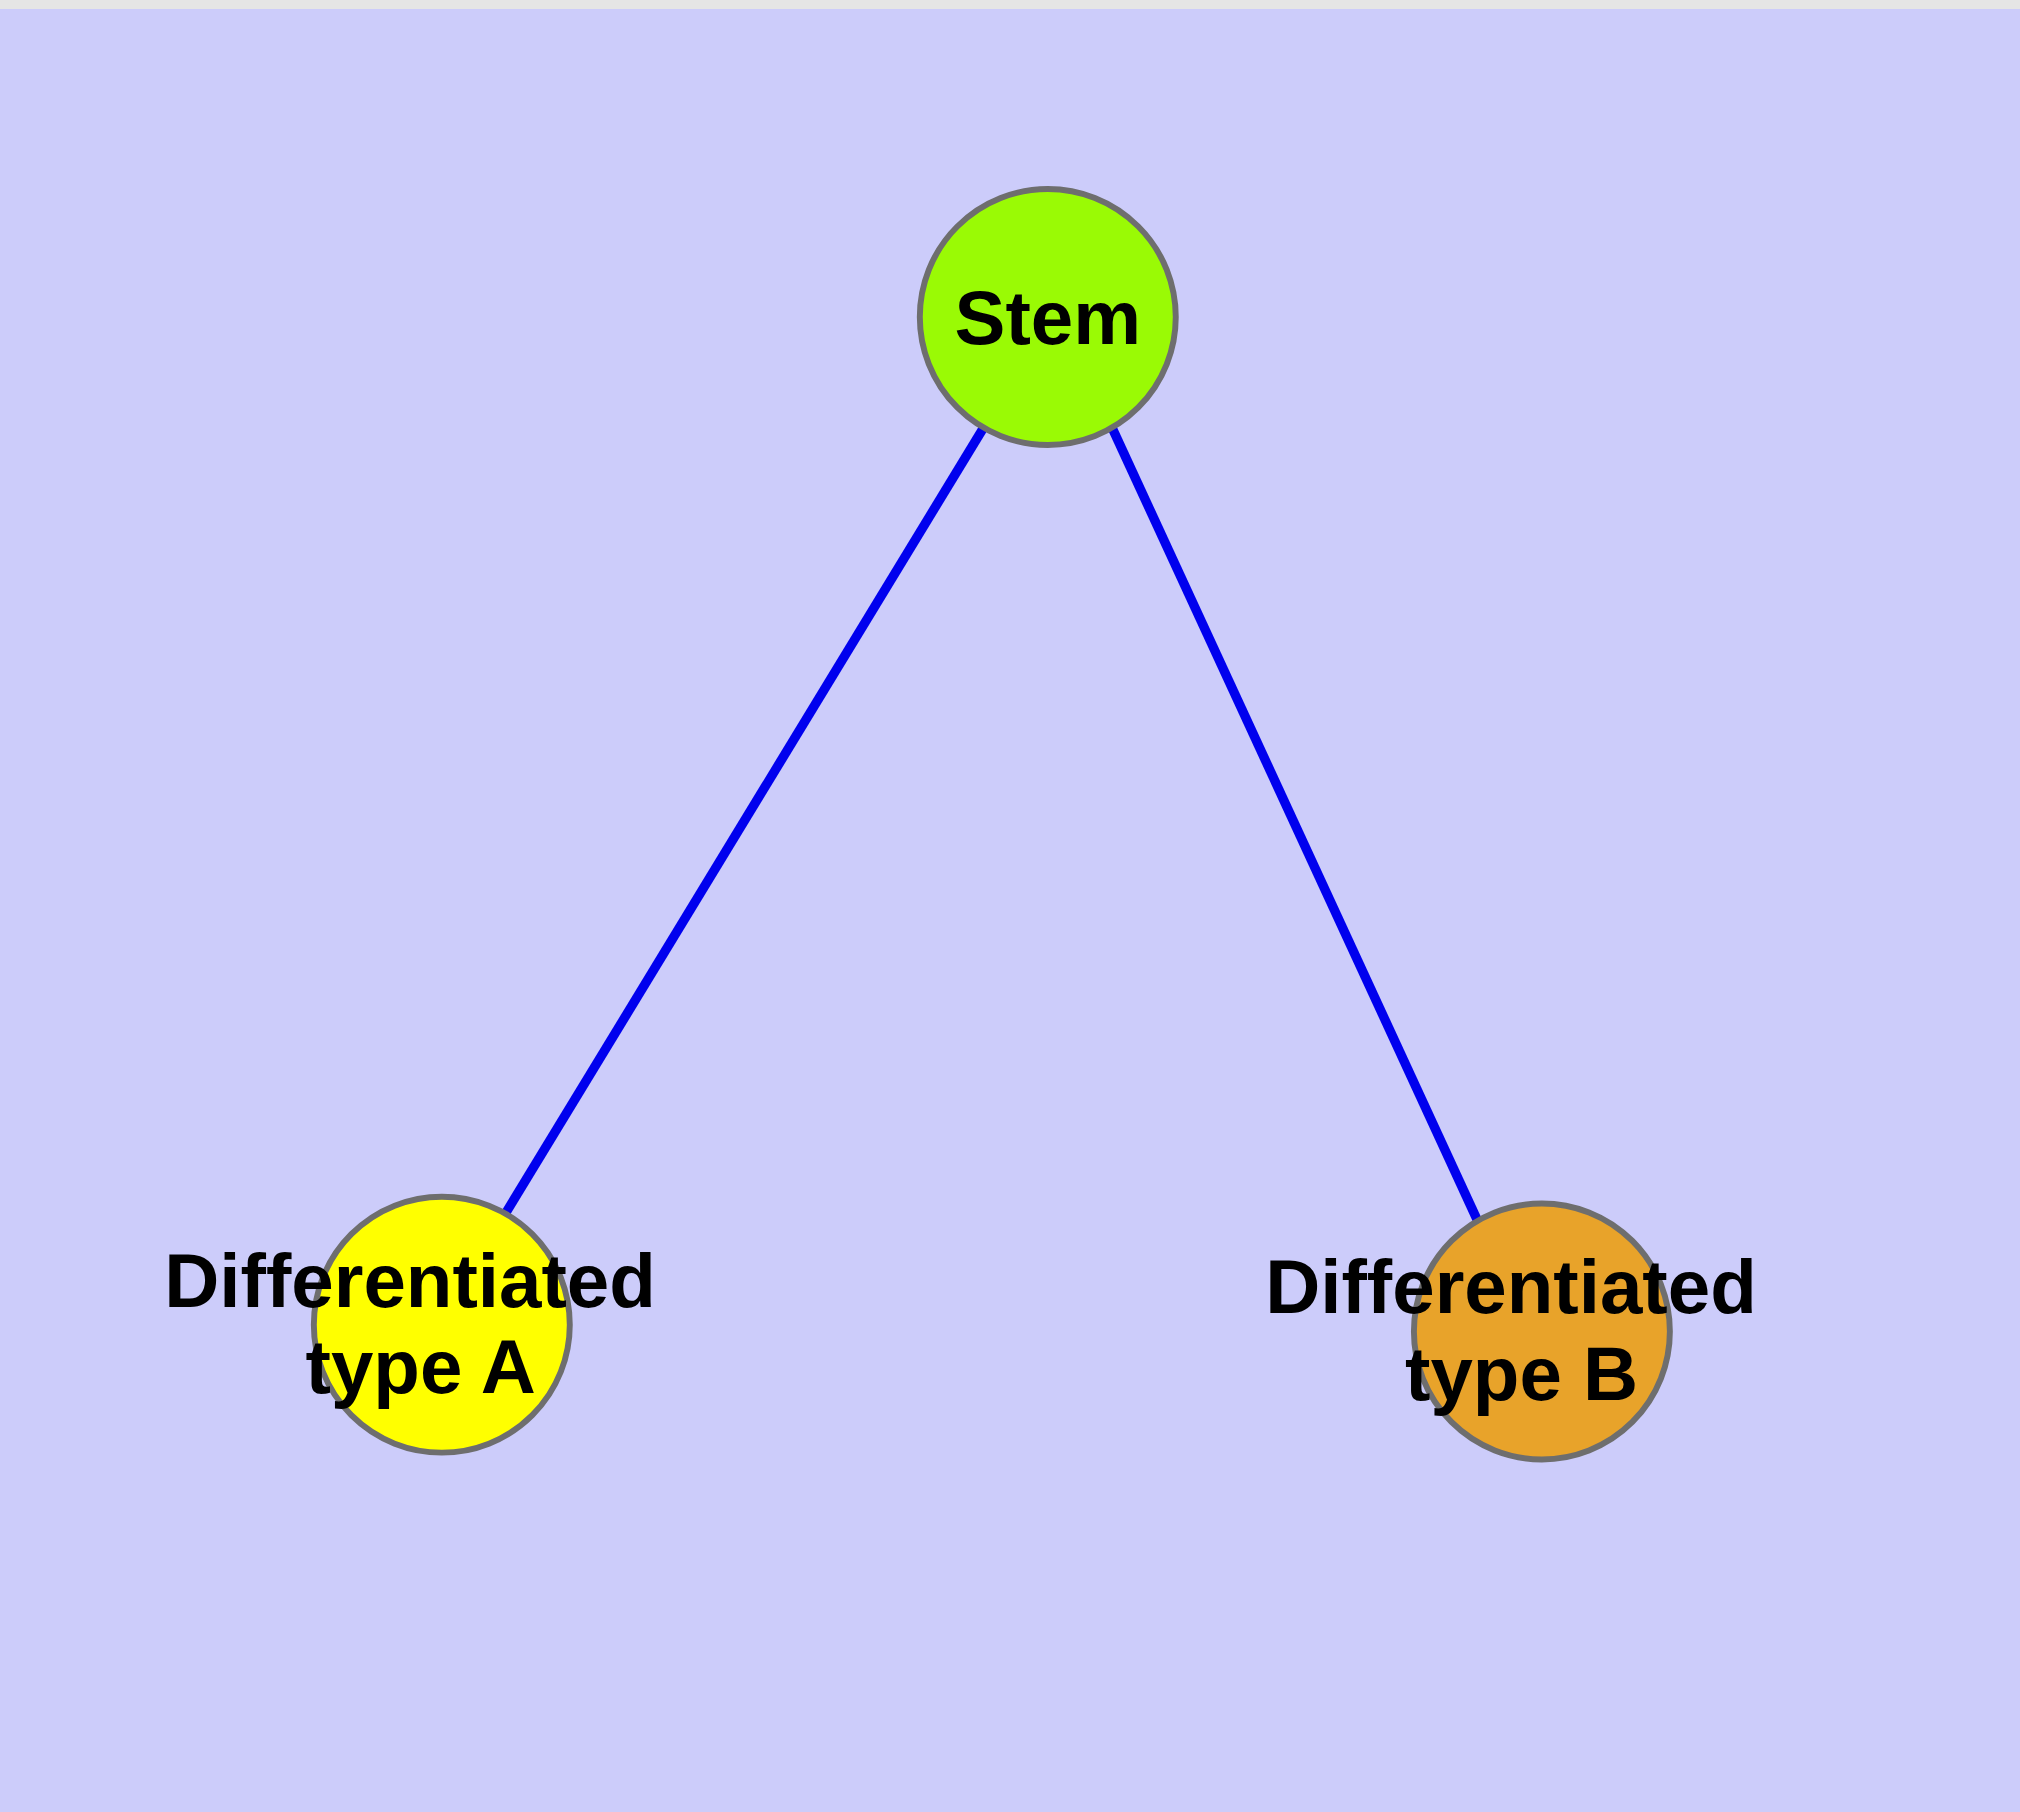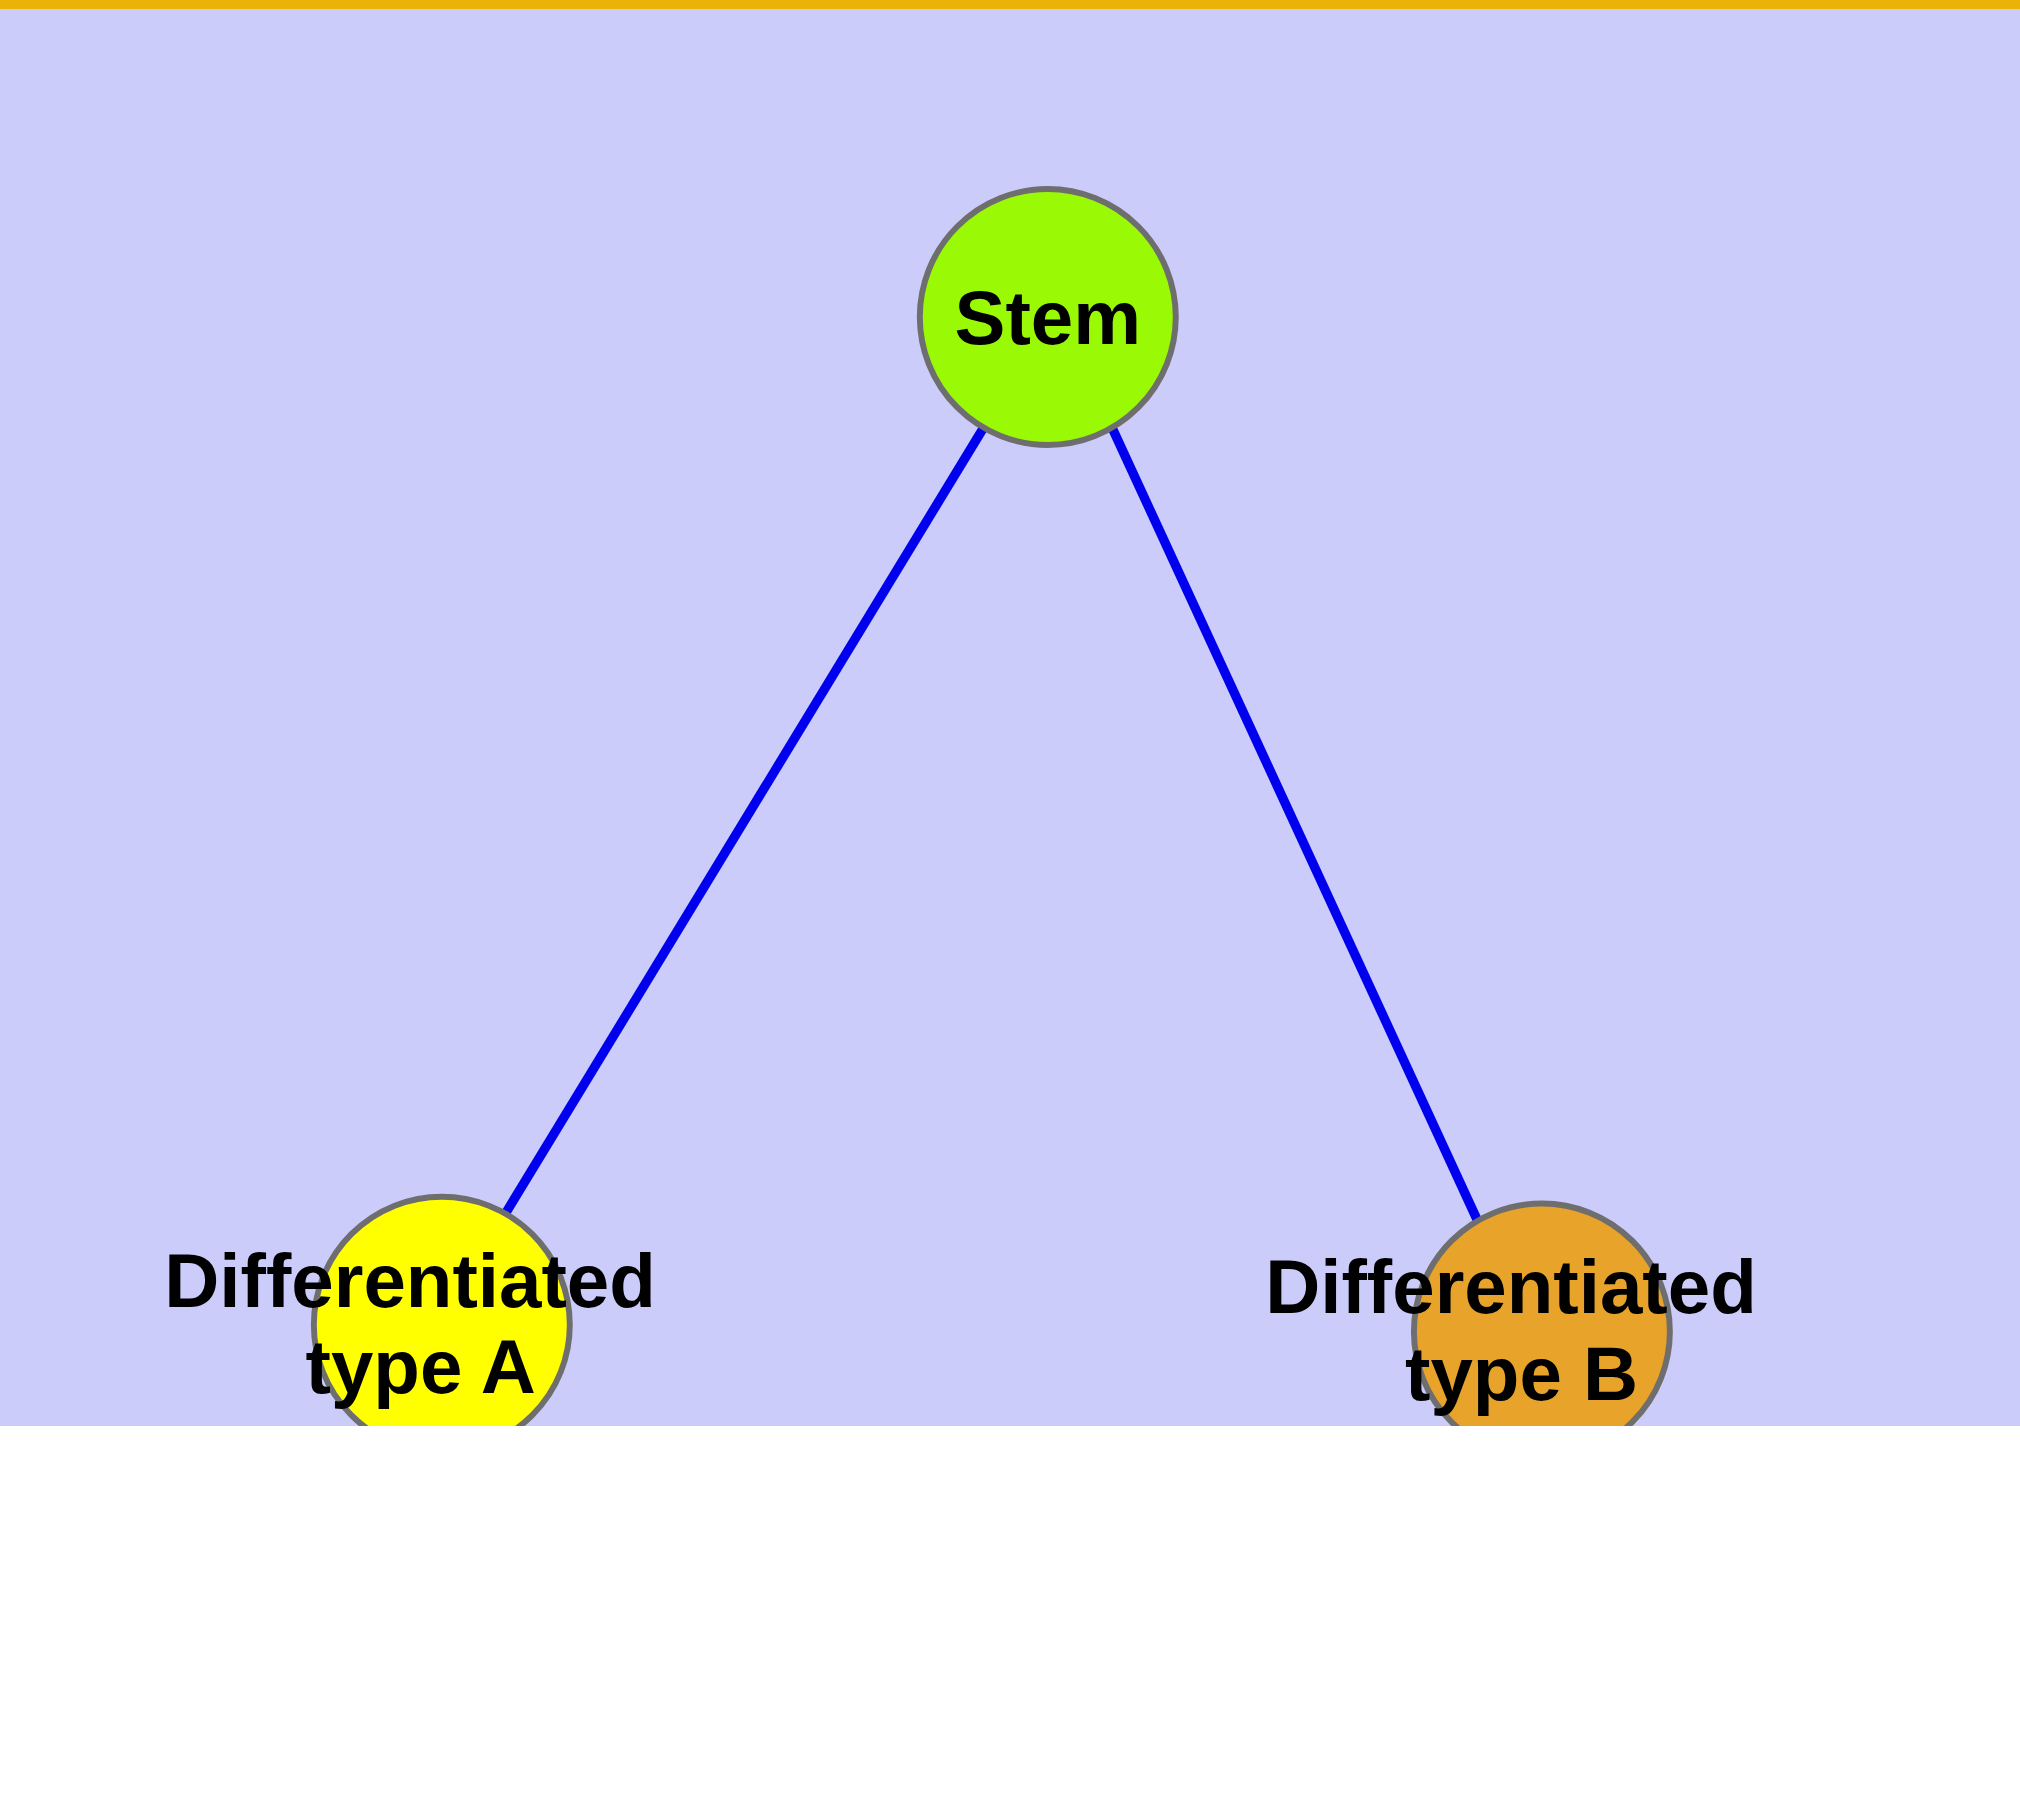--- a/index.html
+++ b/index.html
@@ -10,8 +10,8 @@
   #canvas {
     position: relative;
     width: 2021px;
-    height: 1426px;
-    background: #eab308;
+    height: 1812px;
+    background: #e5e5e5;
     overflow: hidden;
     font-family: "Liberation Sans", "DejaVu Sans", sans-serif;
   }

